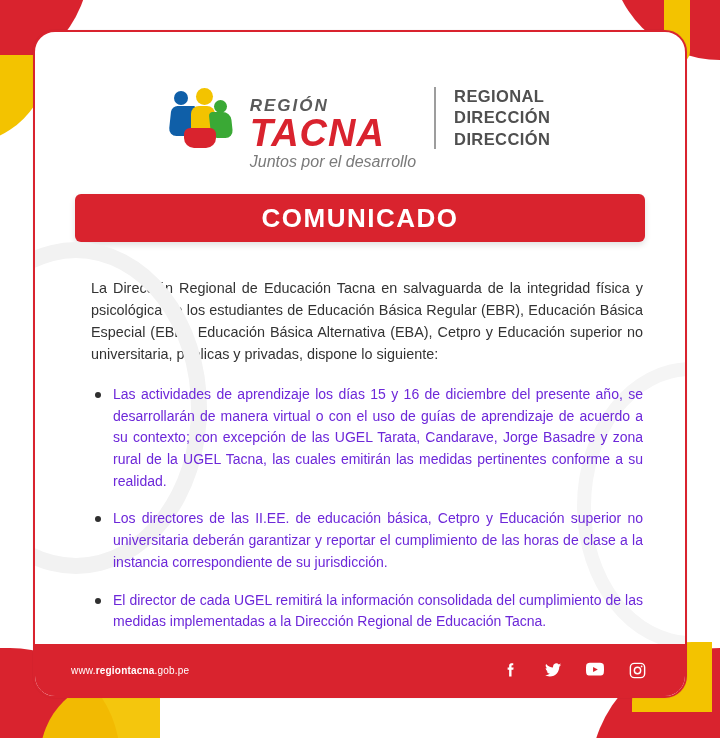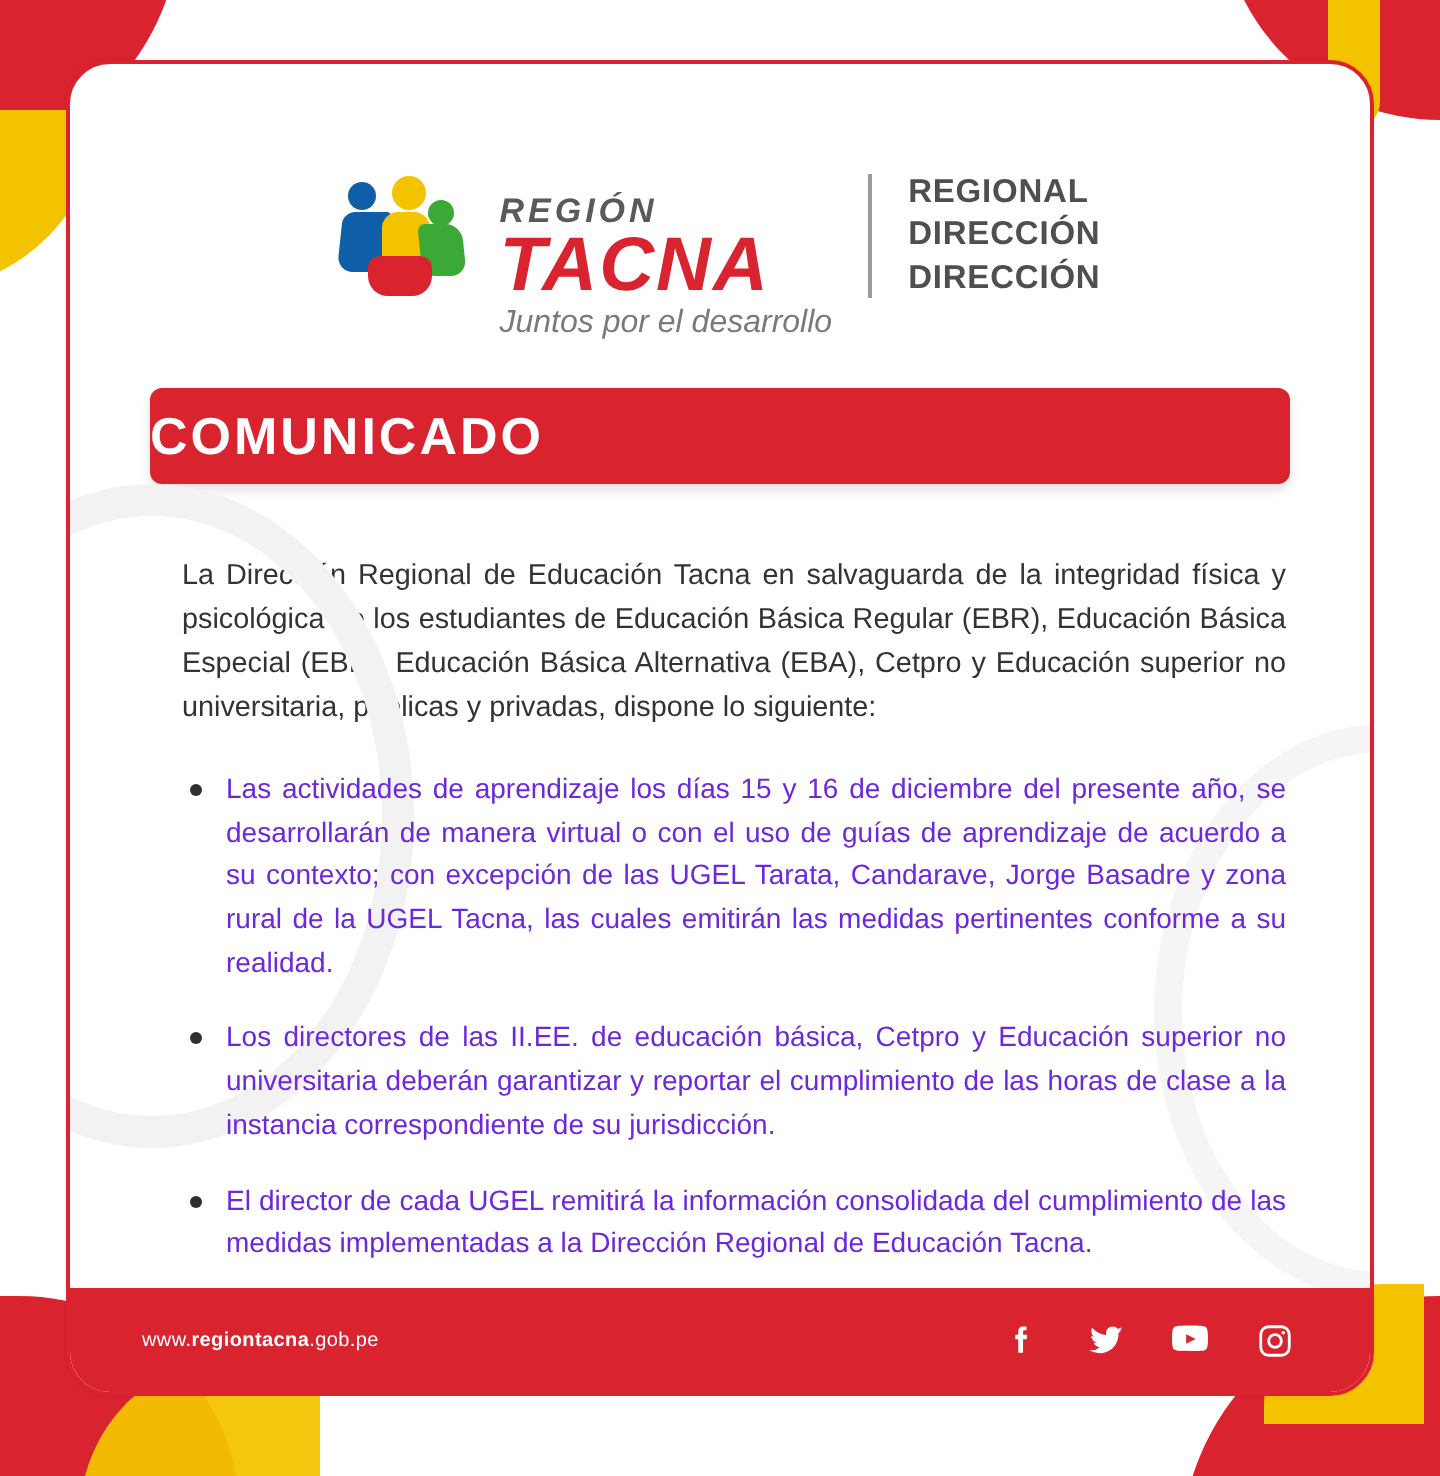--- a/index.html
+++ b/index.html
@@ -215,7 +215,7 @@
     border-radius: 6px;
     display: flex;
     align-items: center;
-    justify-content: flex-start;
+    justify-content: center;
     box-shadow: 0 3px 6px rgba(0,0,0,.12);
   }
   .banner-text {

